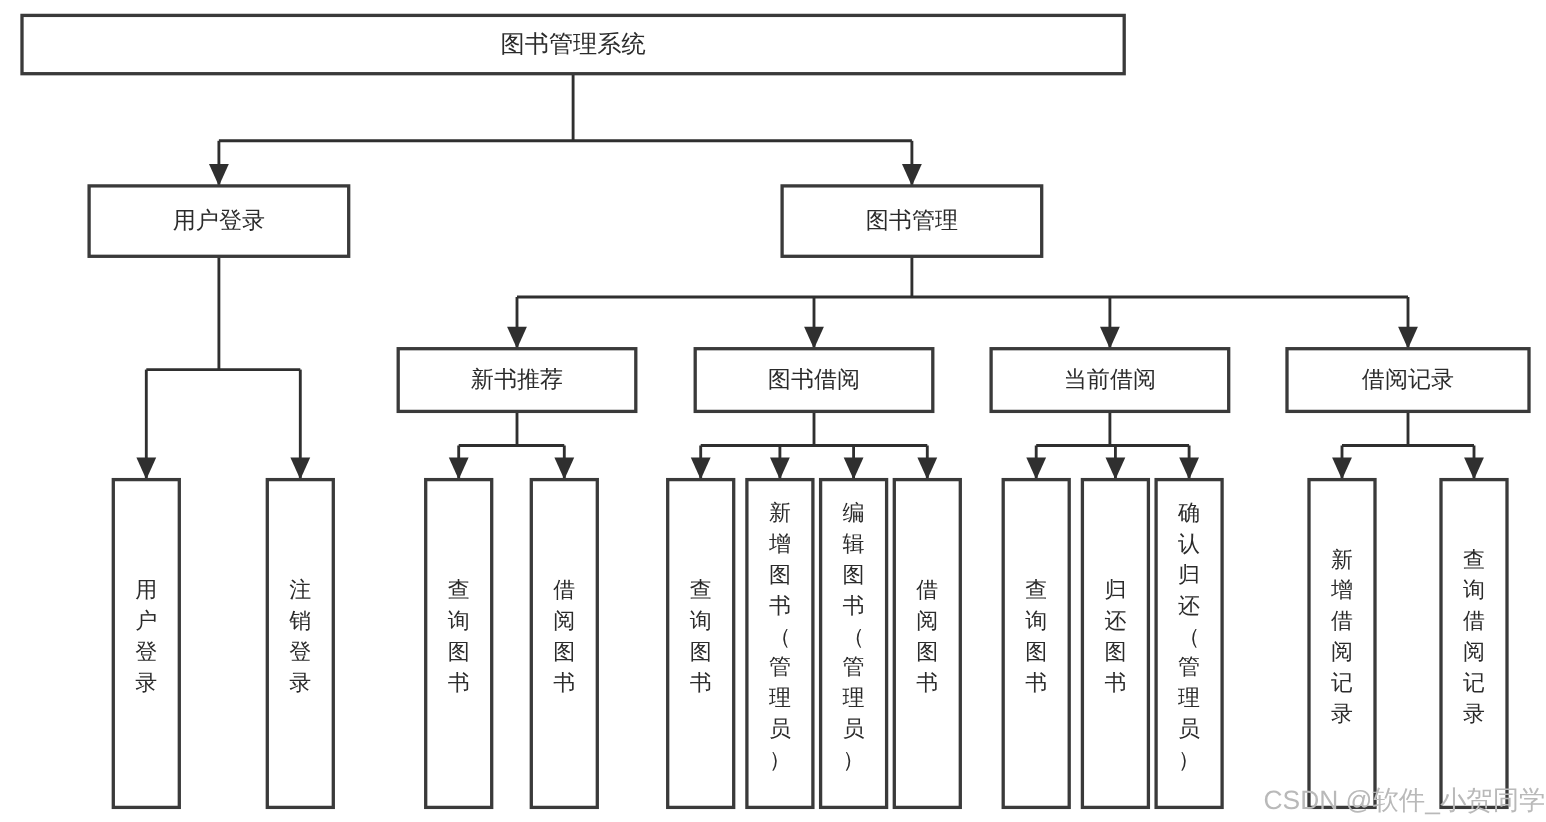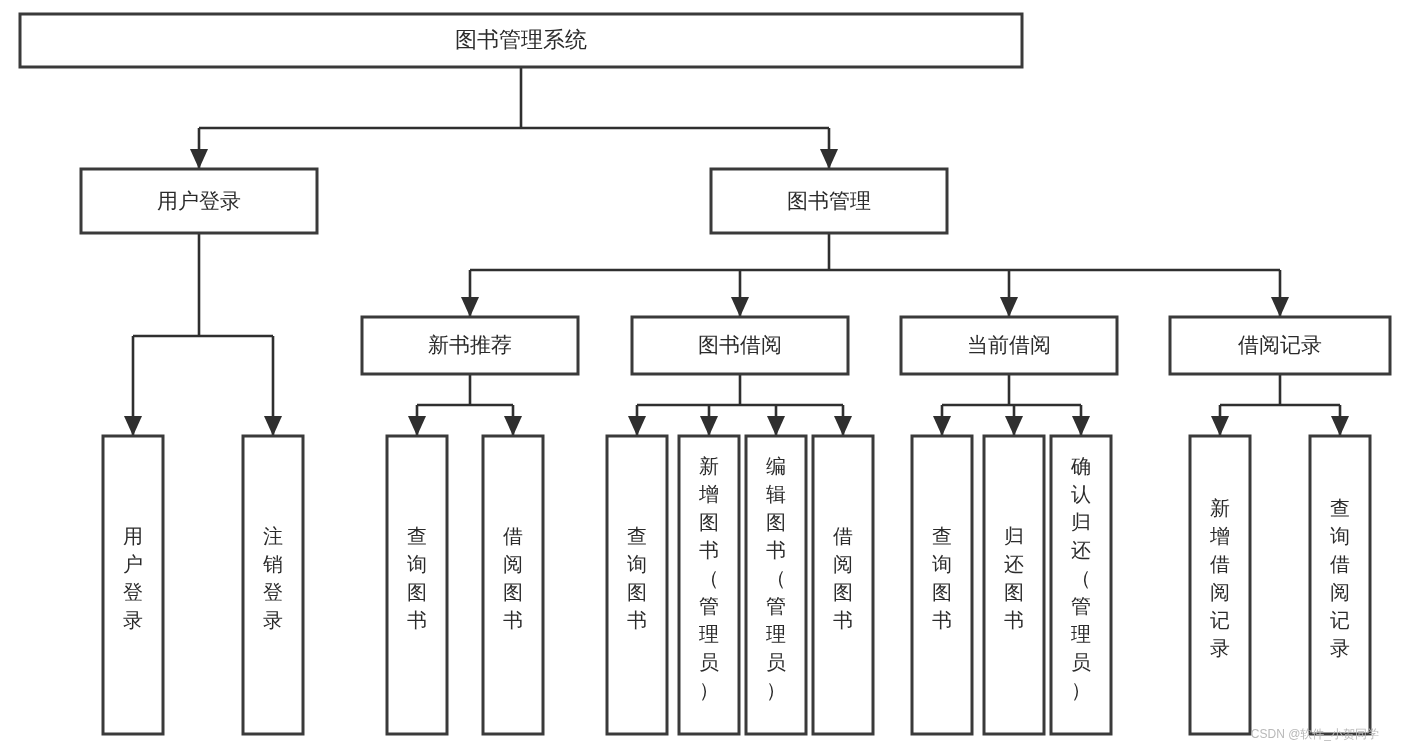--- a/index.html
+++ b/index.html
@@ -28,8 +28,8 @@
   .conn{stroke:#2f2f2f;stroke-width:2.6;fill:none;stroke-linecap:butt;}
   .arrowhead{fill:#2f2f2f;}
   .watermark{
-    position:absolute;right:26px;bottom:4px;
-    font-size:12px;color:#b9b9b9;
+    position:absolute;right:0;bottom:4px;
+    font-size:24px;color:#b9b9b9;
     font-family:"Liberation Sans","DejaVu Sans",sans-serif;
     white-space:nowrap;pointer-events:none;
   }

